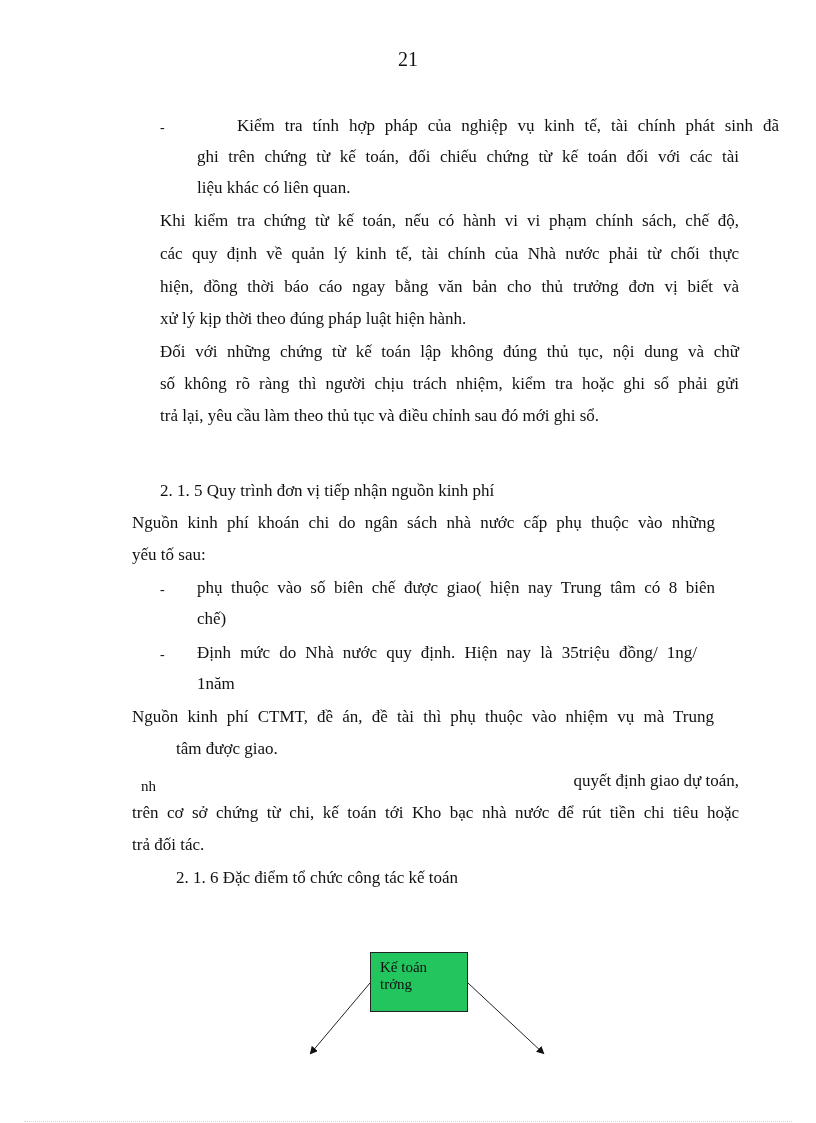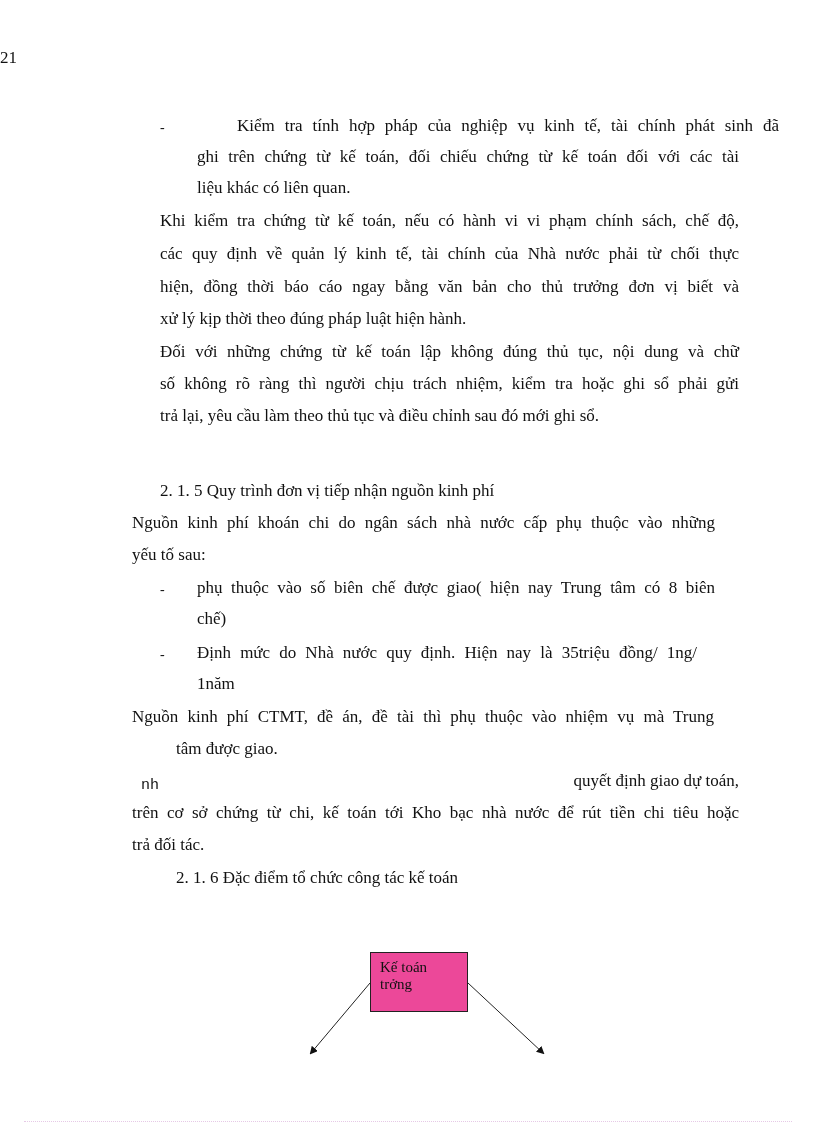--- a/index.html
+++ b/index.html
@@ -20,7 +20,8 @@
       top: 48px;
       left: 0;
       width: 816px;
-      font-size: 17px;
+      text-align: center;
+      font-size: 20px;
     }
     .line {
       position: absolute;

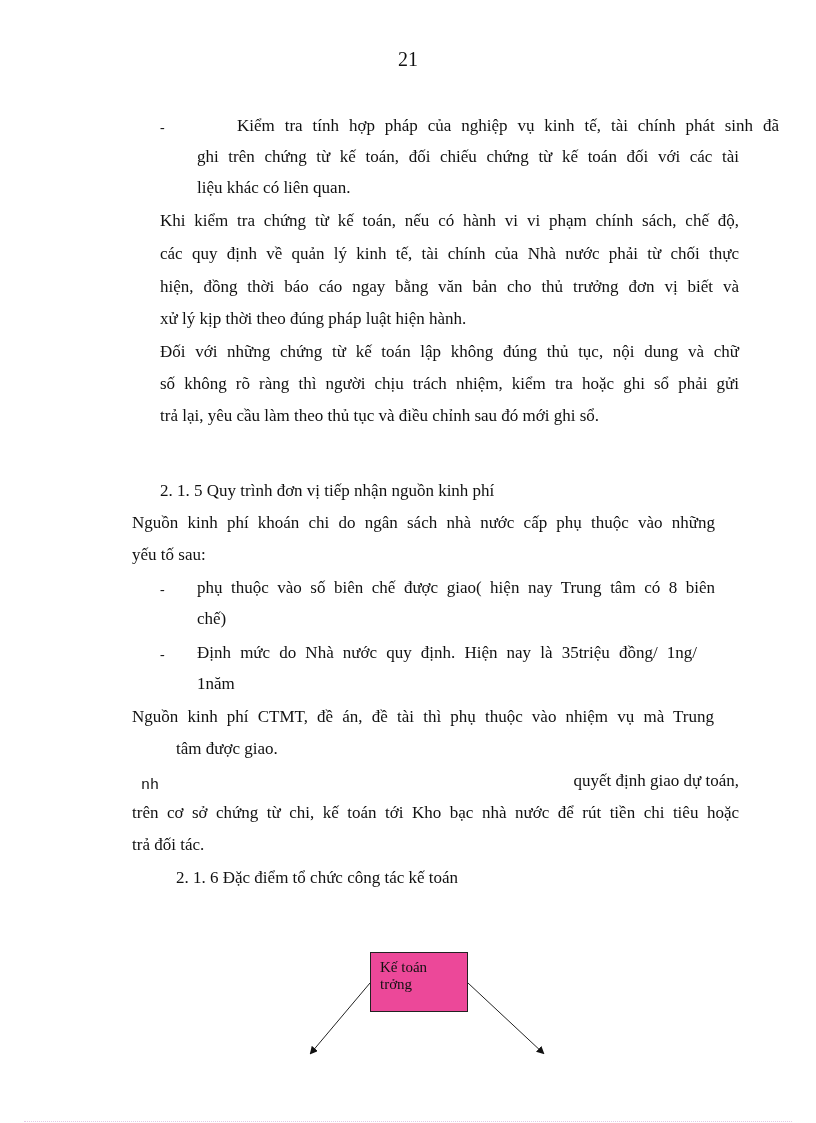--- a/index.html
+++ b/index.html
@@ -47,7 +47,6 @@
       position: relative;
       top: 5px;
       margin: 0 16px 12px 4px;
-      font-family: Liberation Mono, monospace;
     }
     .diagram-box {
       position: absolute;

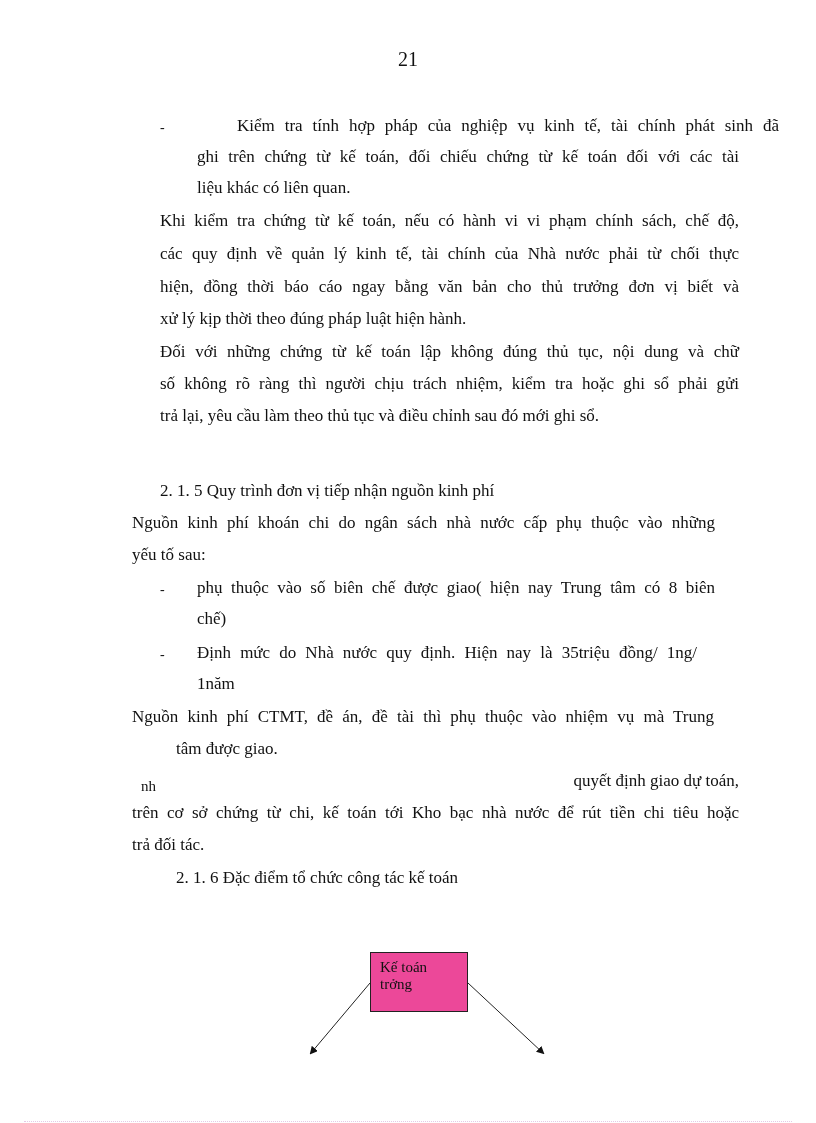--- a/index.html
+++ b/index.html
@@ -56,7 +56,7 @@
       height: 60px;
       border: 1px solid #222;
       box-sizing: border-box;
-      background: #ec4899;
+      background: #22c55e;
     }
     .diagram-box-text {
       position: absolute;

